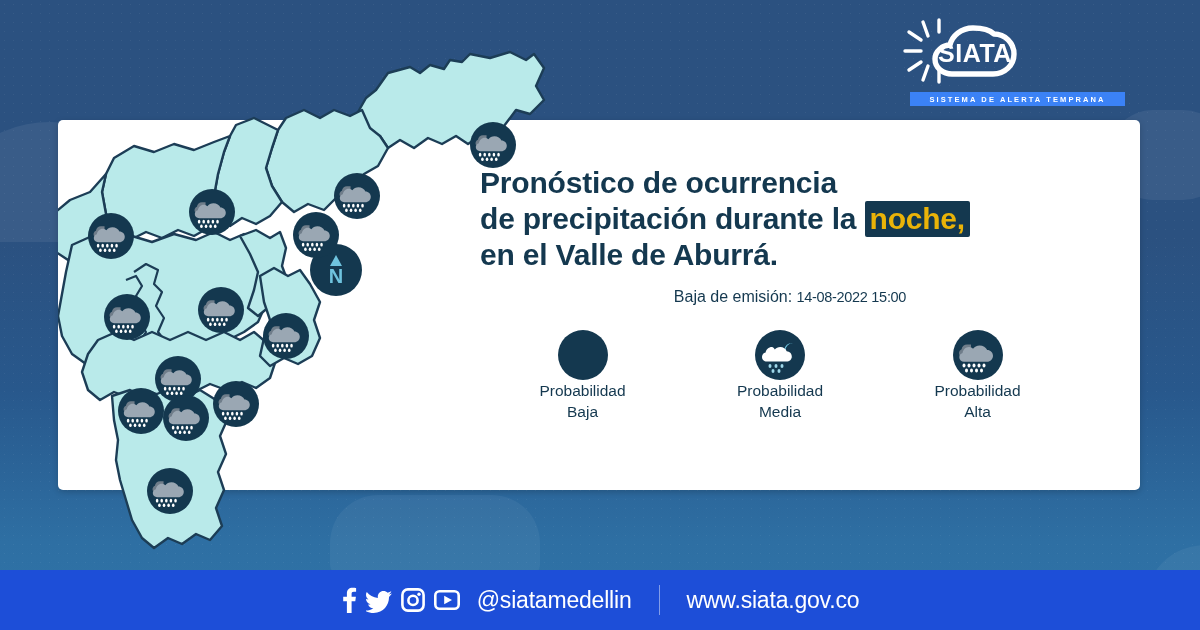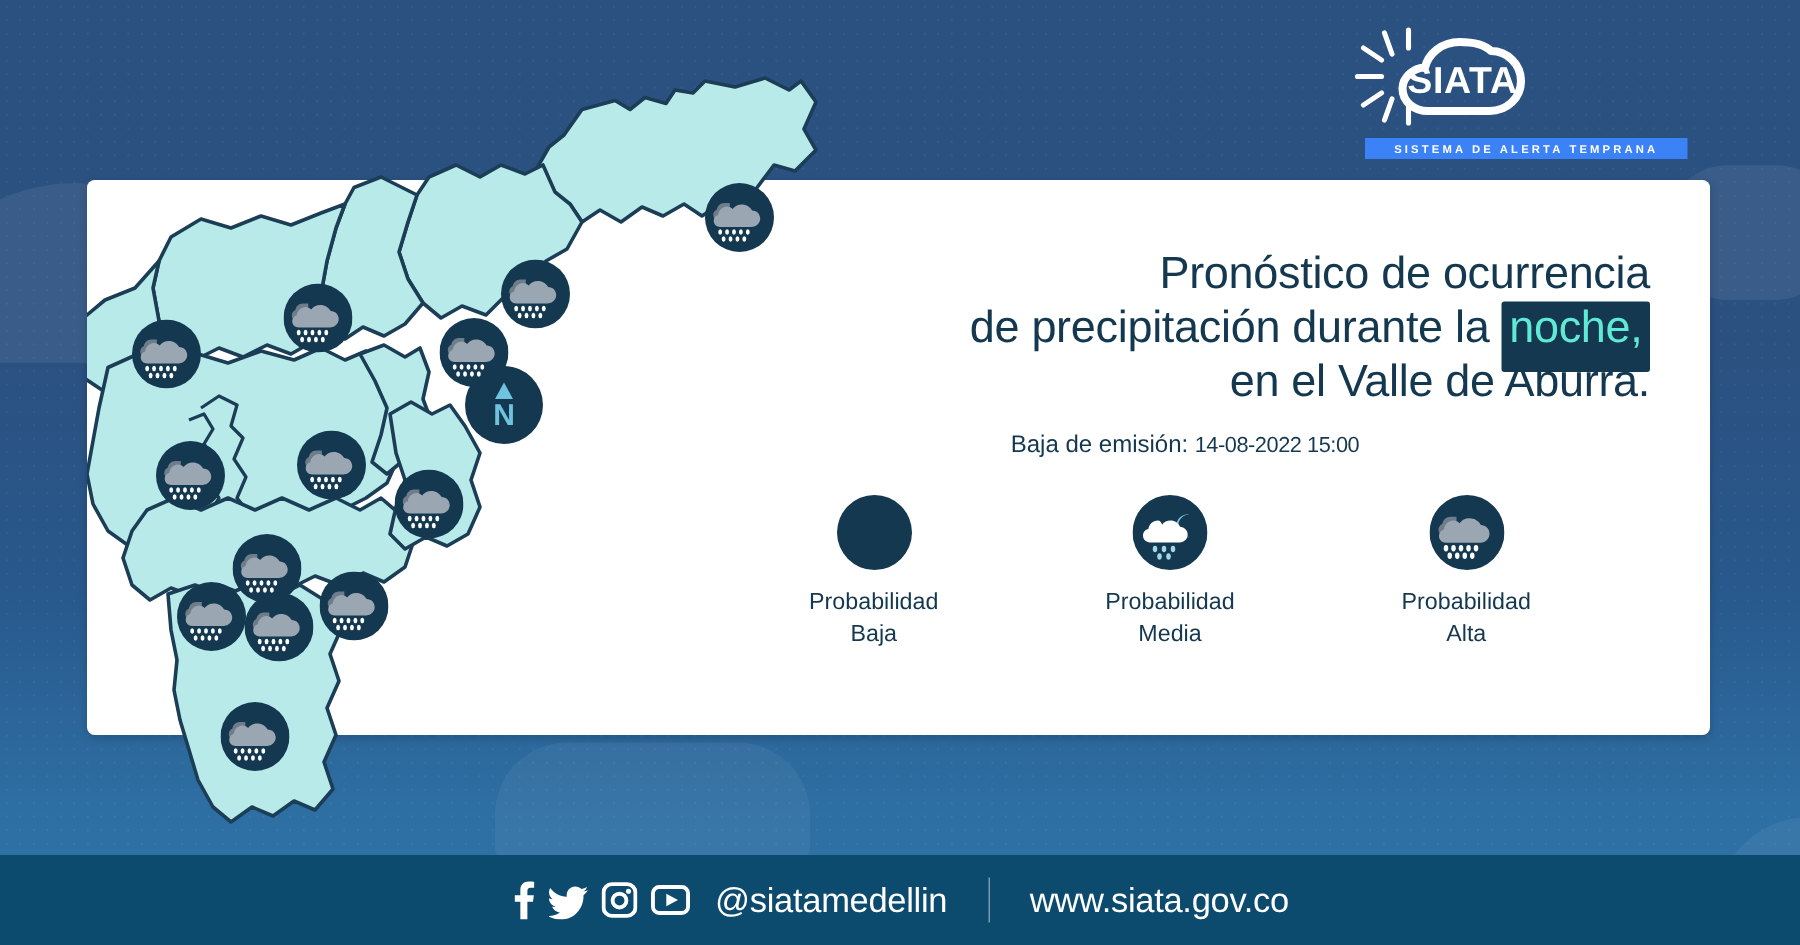--- a/index.html
+++ b/index.html
@@ -50,8 +50,8 @@
   
   #textblock { position:absolute; left:480px; top:165px; width:620px; }
   #headline {
-    color:#14384f; font-size:30px; font-weight:400; line-height:36px;
-    text-align:right; letter-spacing:-0.2px;
+    color:#14384f; font-size:30px; font-weight:700; line-height:36px;
+    text-align:left; letter-spacing:-0.2px;
   }
   #headline .hl {
     background:#14384f; color:#5eead4; padding:1px 5px 13px 5px;

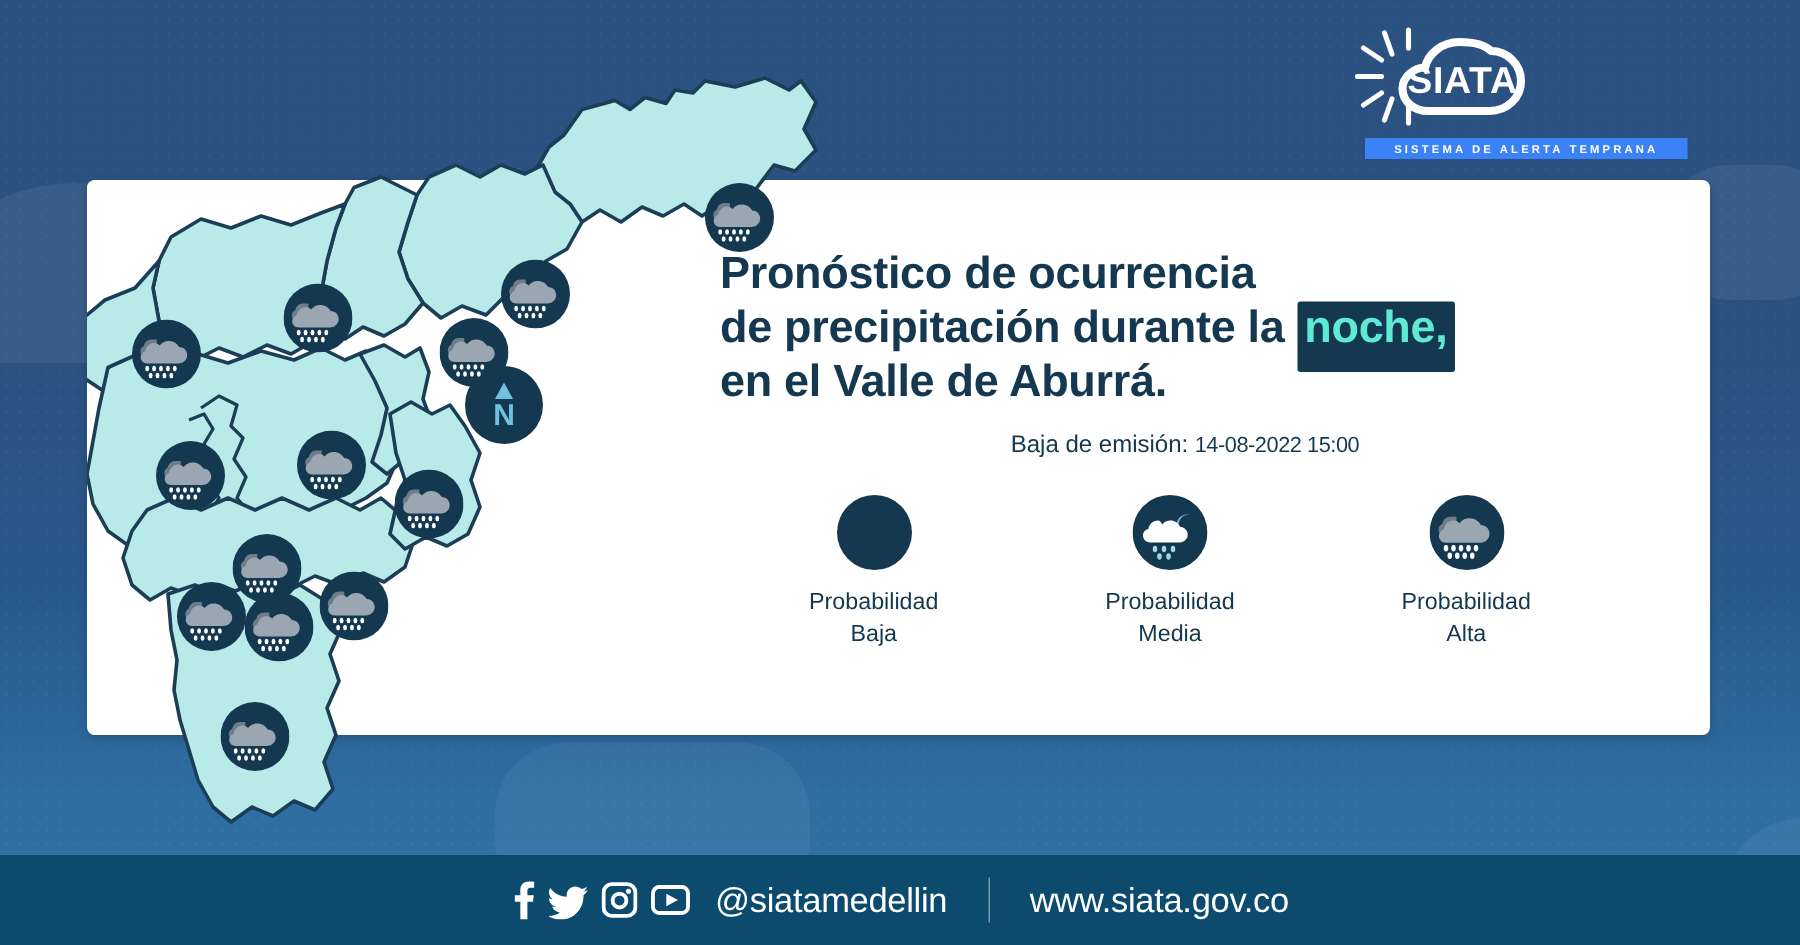--- a/index.html
+++ b/index.html
@@ -54,7 +54,7 @@
     text-align:left; letter-spacing:-0.2px;
   }
   #headline .hl {
-    background:#14384f; color:#5eead4; padding:1px 5px 13px 5px;
+    background:#14384f; color:#eab308; padding:1px 5px 2px 5px;
     border-radius:2px;
   }
   #fecha {

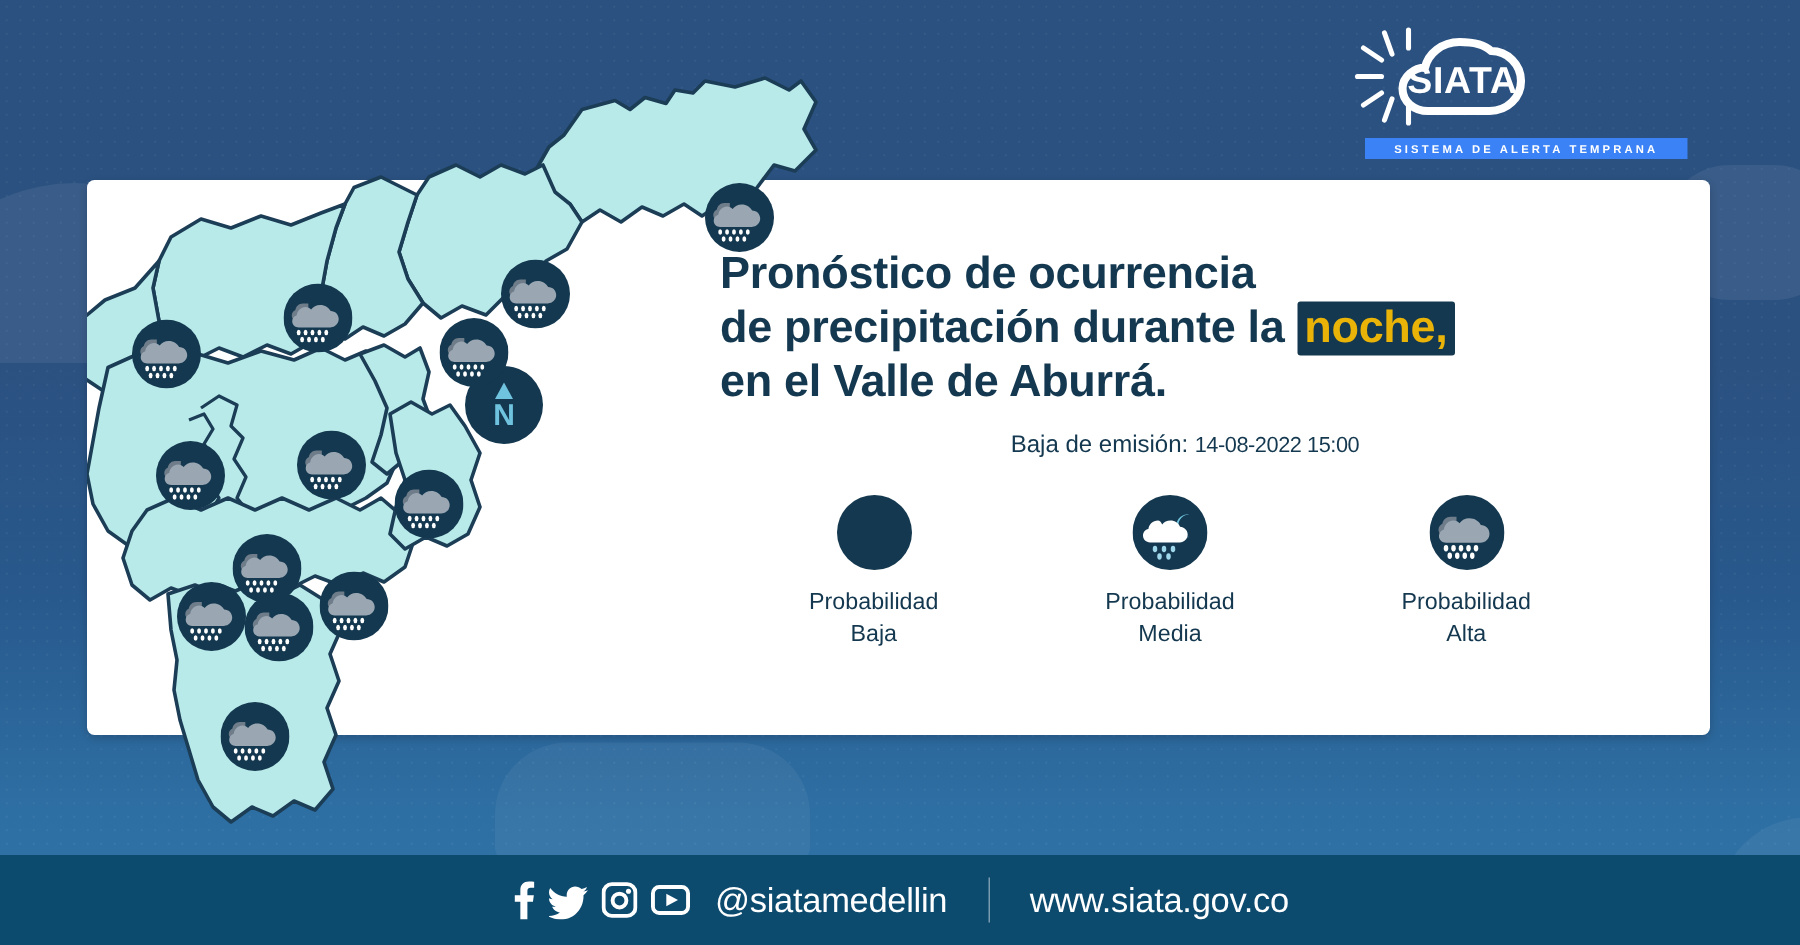--- a/index.html
+++ b/index.html
@@ -72,7 +72,7 @@
   .leg-item { width:185px; display:flex; flex-direction:column; align-items:center; }
   .leg-icon { width:50px; height:50px; }
   .leg-label {
-    margin-top:11px; text-align:center; color:#14384f;
+    text-align:center; color:#14384f;
     font-size:15.5px; line-height:21px; white-space:pre-line;
   }
 

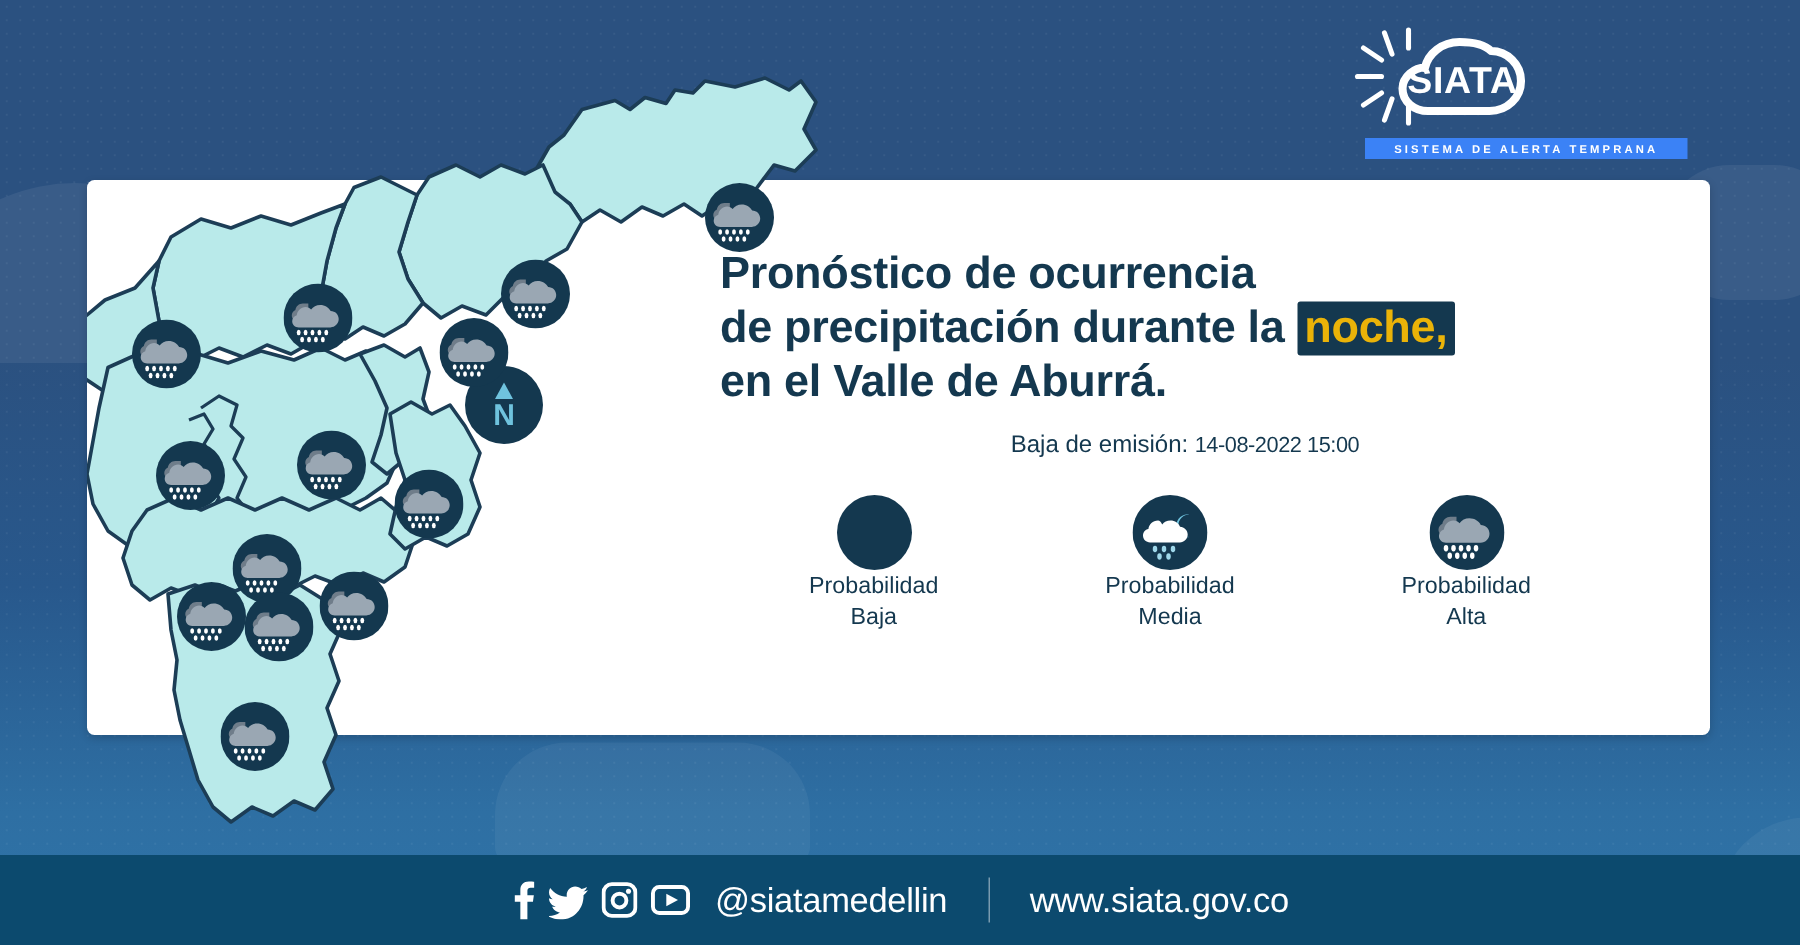--- a/index.html
+++ b/index.html
@@ -79,7 +79,7 @@
   
   #footer {
     position:absolute; left:0; bottom:0; width:1200px; height:60px;
-    background:#0c4a6e; display:flex; align-items:center; justify-content:center;
+    background:#1d4ed8; display:flex; align-items:center; justify-content:center;
   }
   #footer .social { display:flex; align-items:center; gap:9px; }
   #footer .social svg { display:block; }

